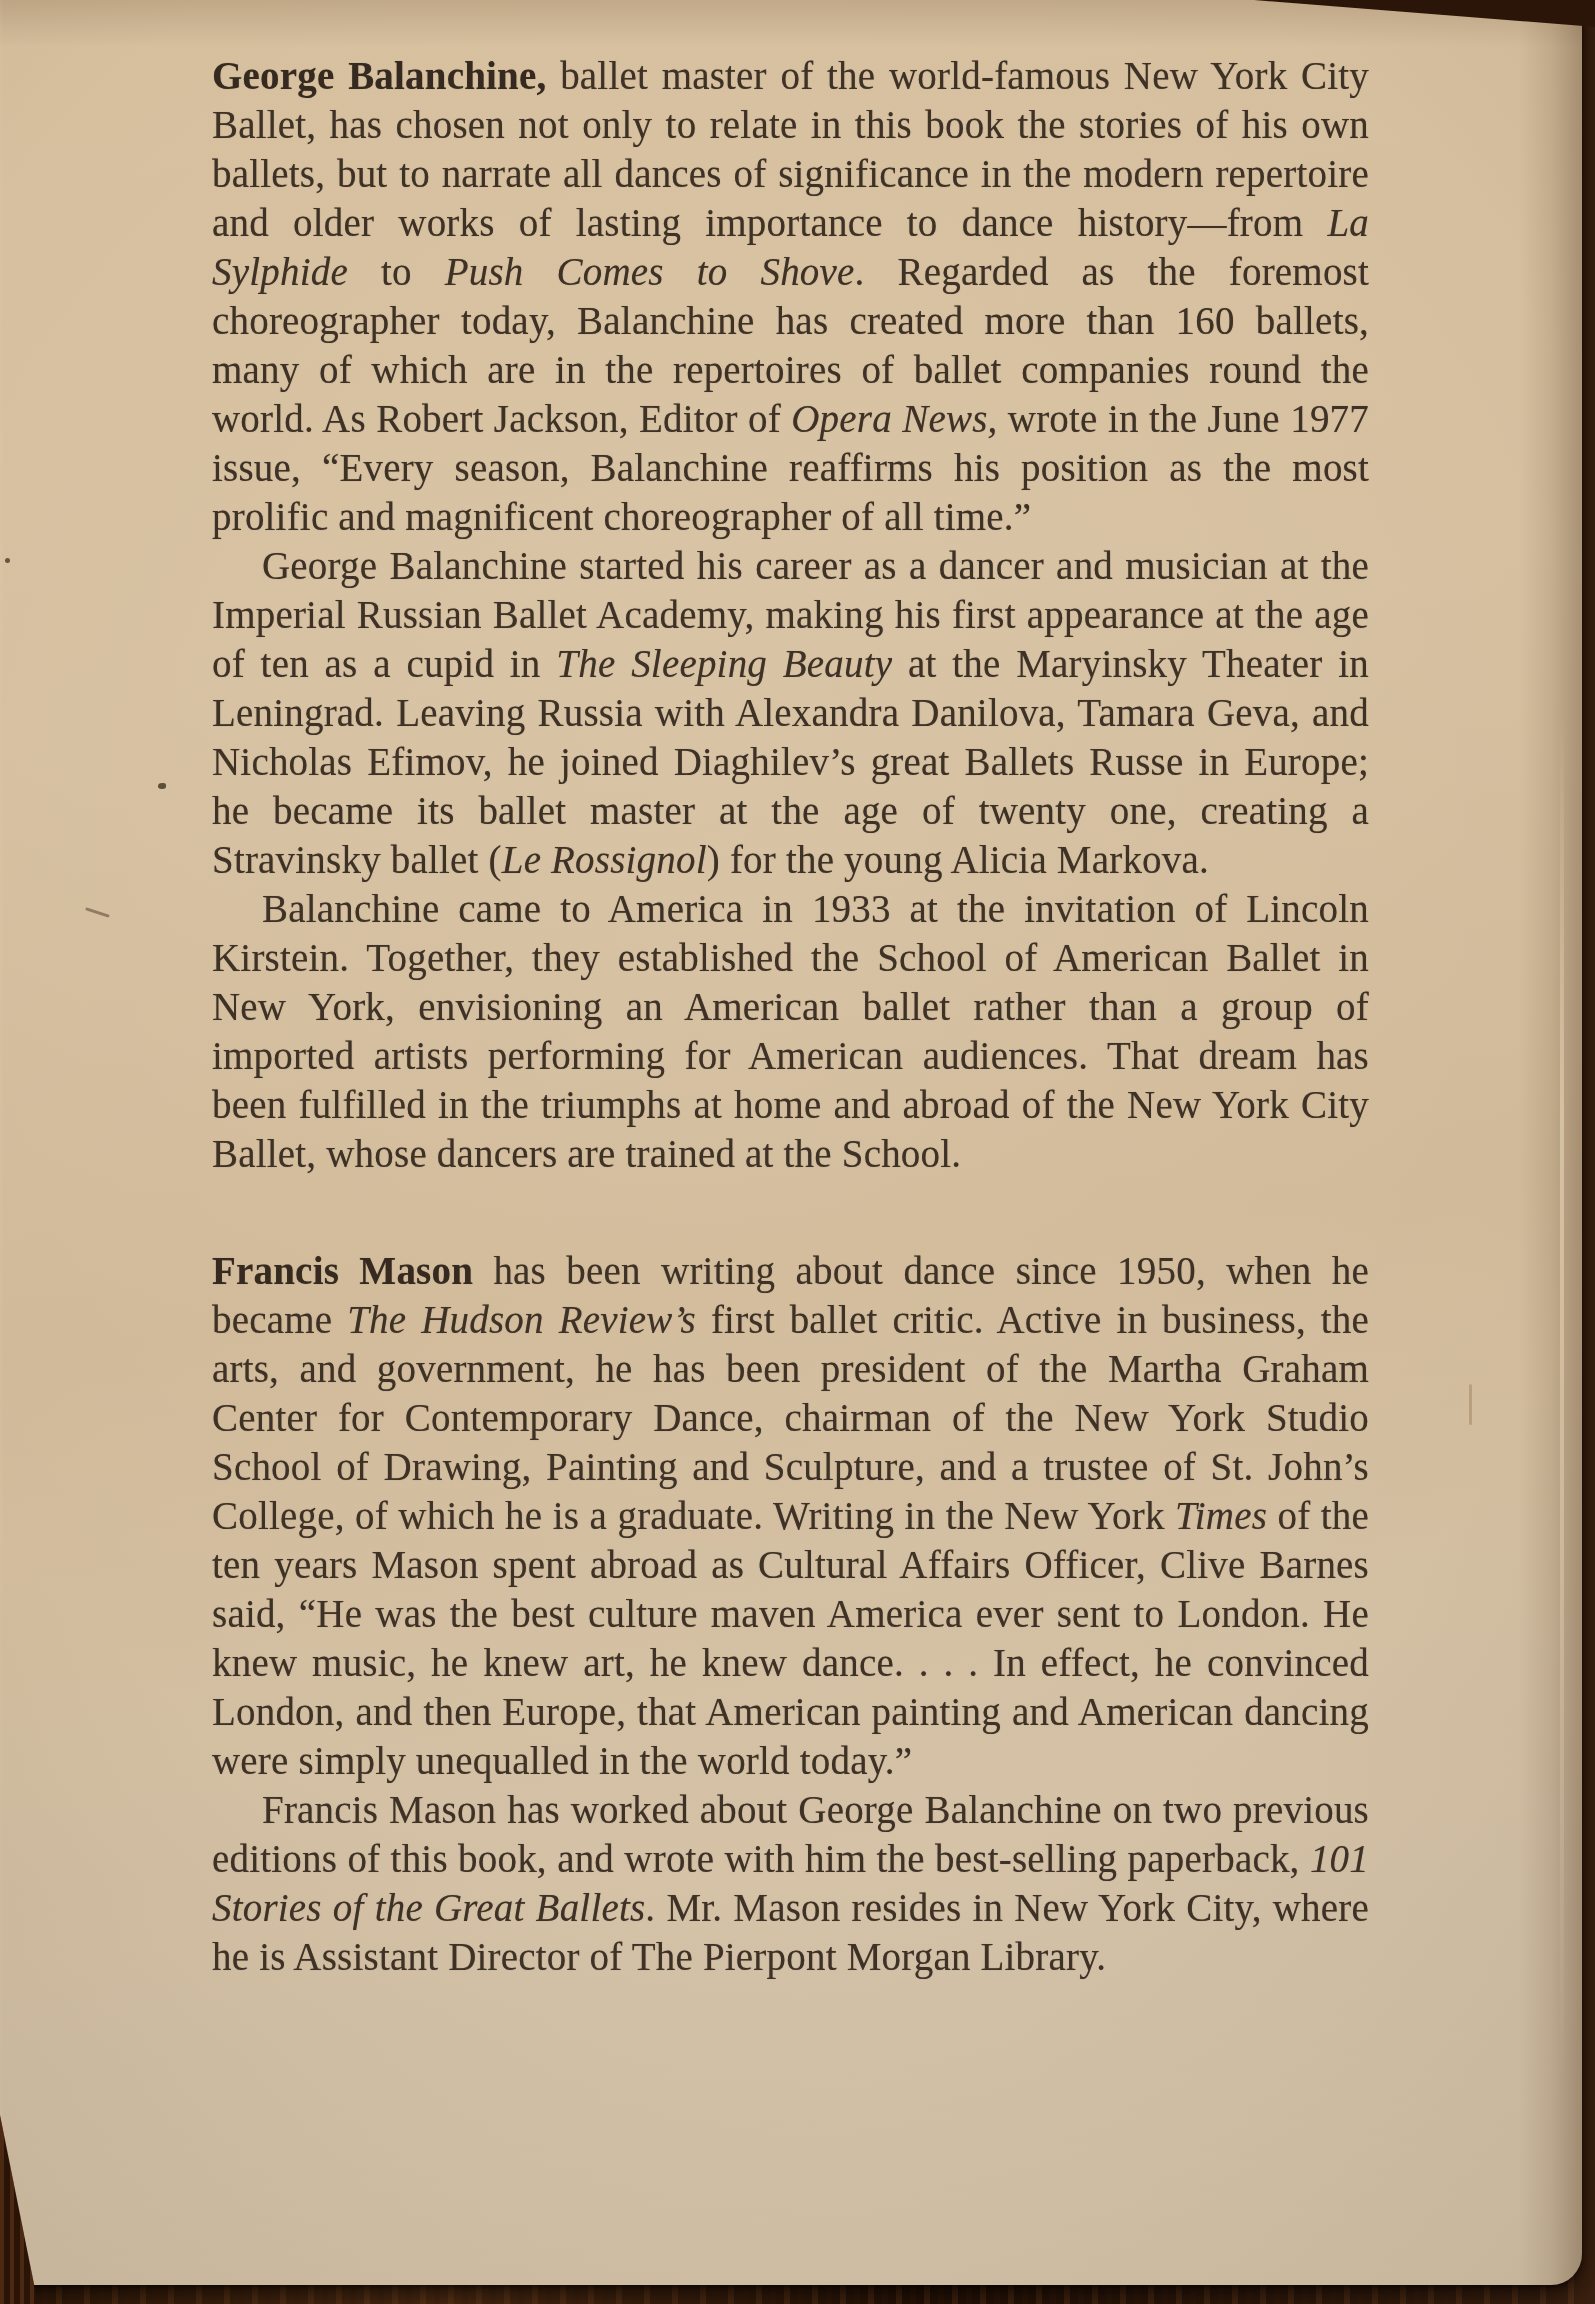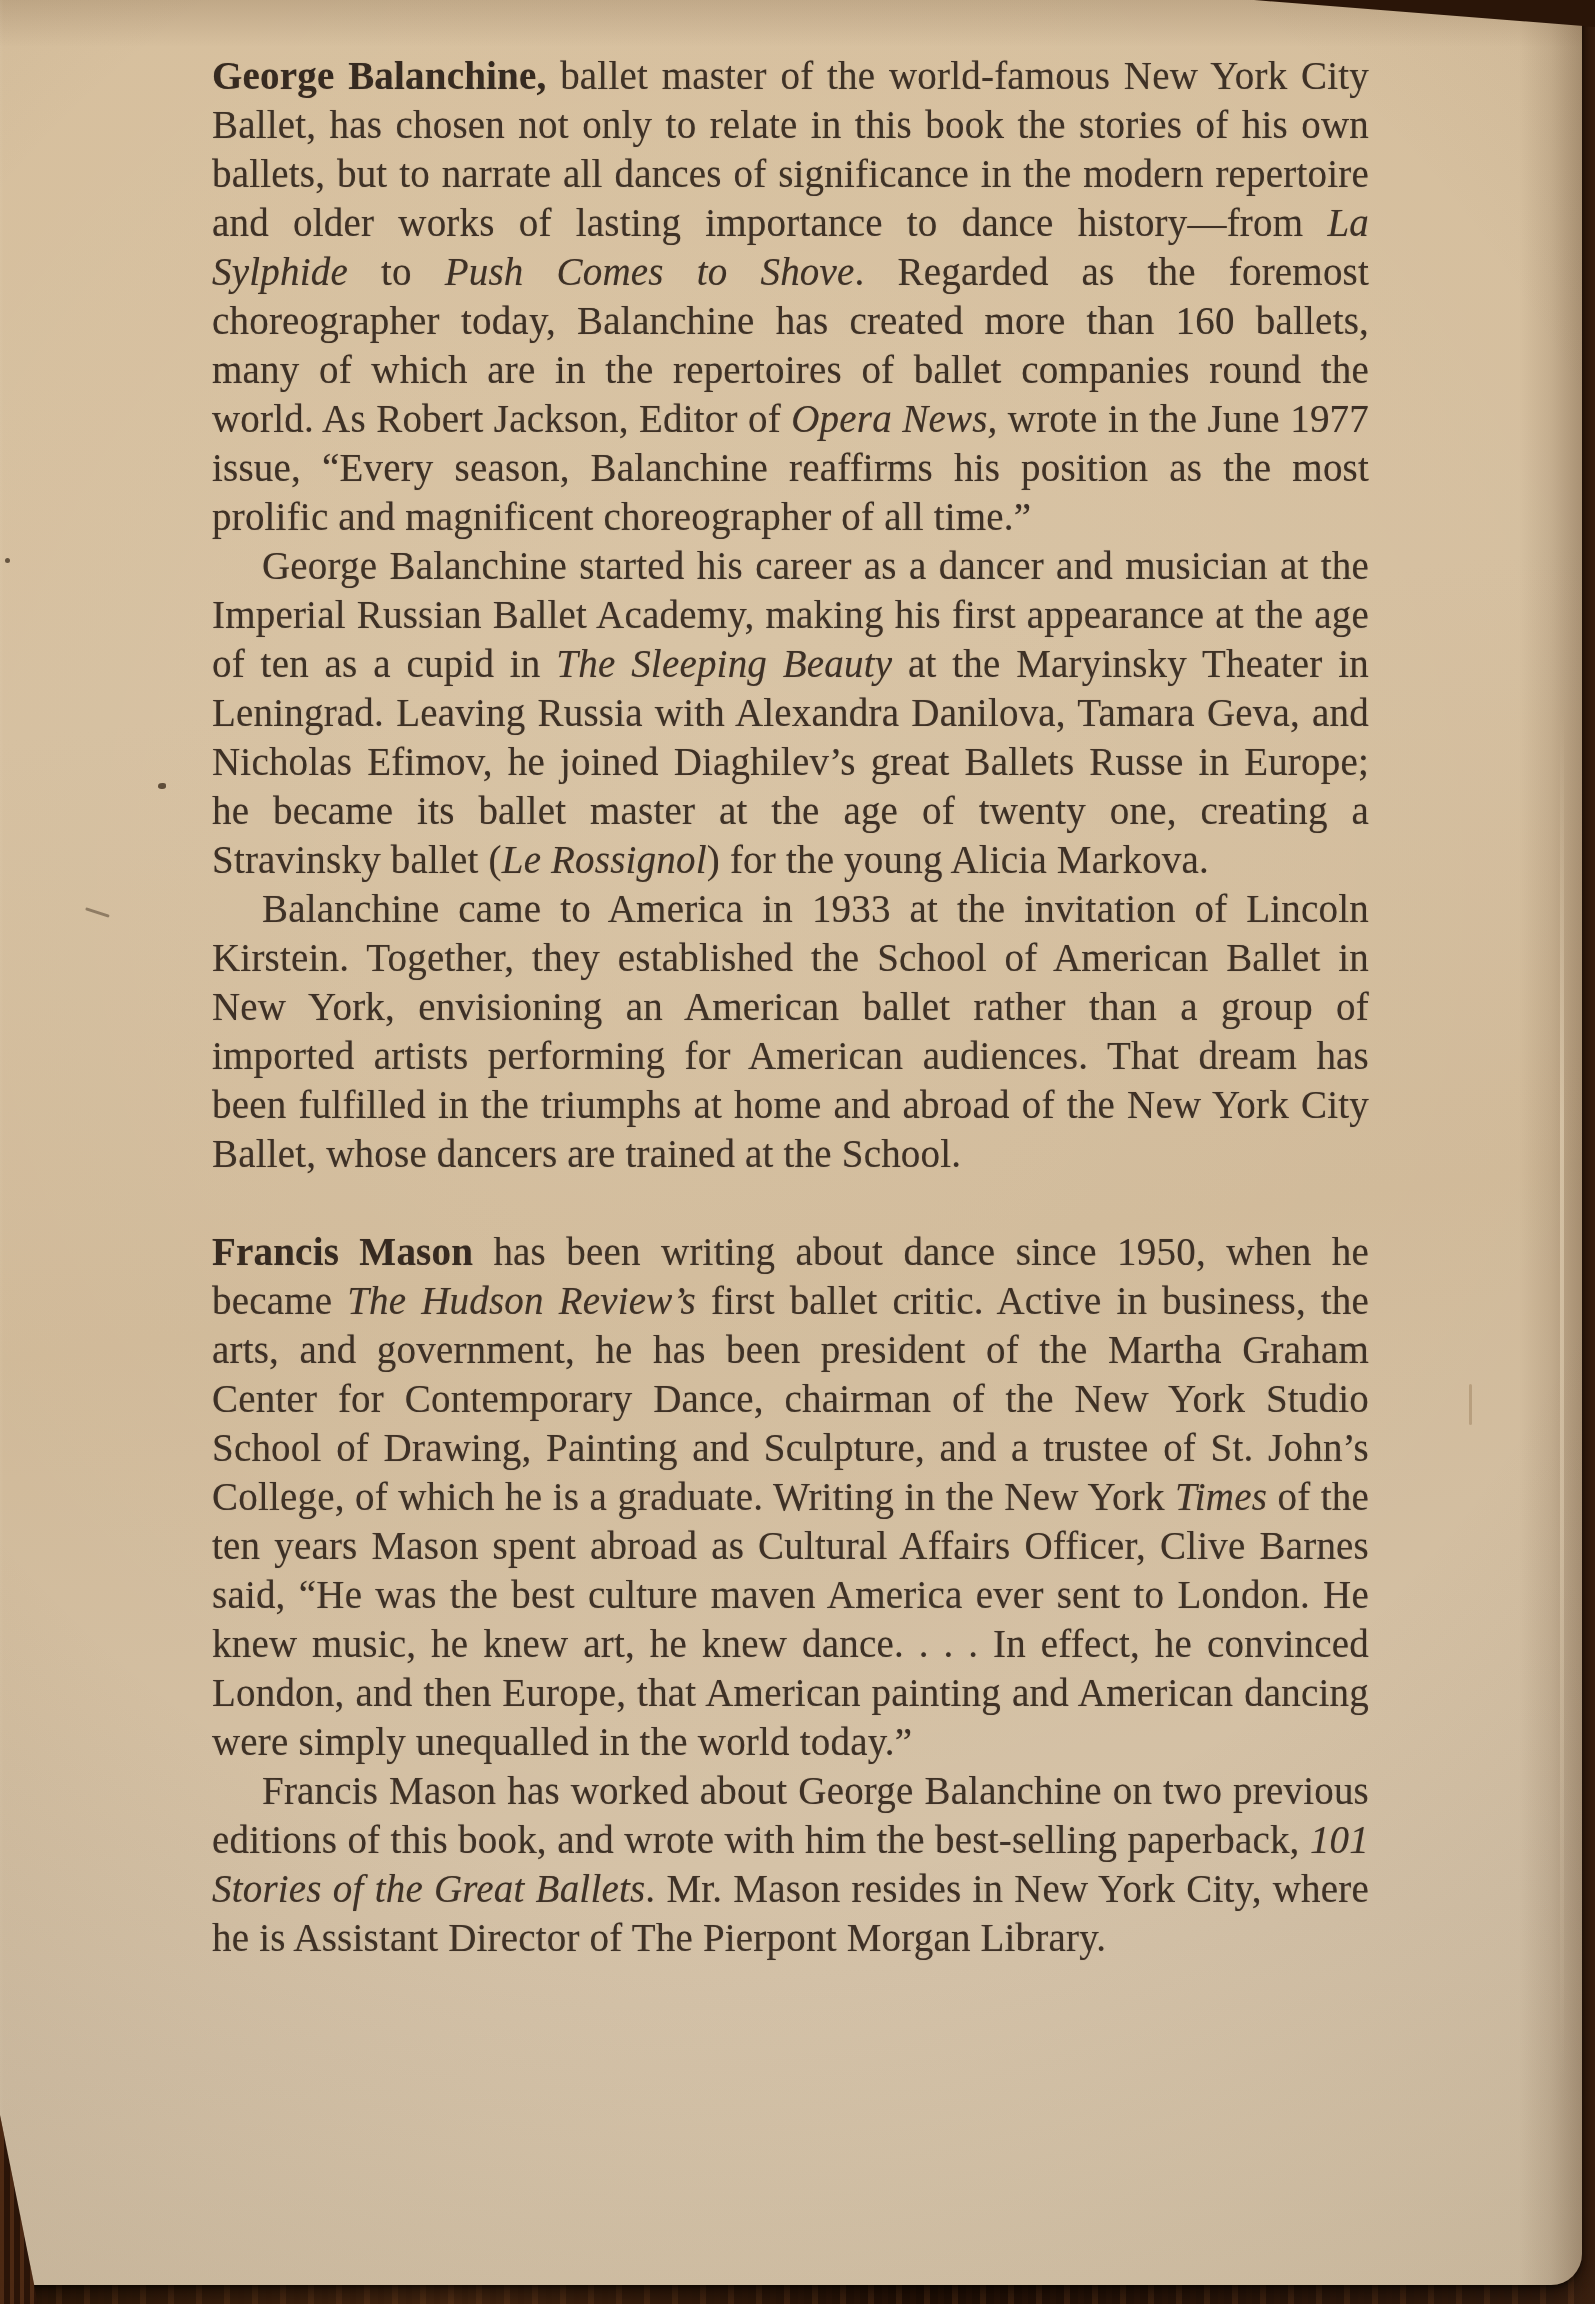--- a/index.html
+++ b/index.html
@@ -77,7 +77,7 @@
   }
   .para { margin: 0; font-family: Liberation Serif, serif; }
   .para.indent { text-indent: 50px; }
-  .para.gap { margin-top: 49px; }
+  .para.gap { margin-top: 68px; }
   .seg-bold { font-weight: bold; color: #362a20; }
   .seg-italic { font-style: italic; }
 </style>

